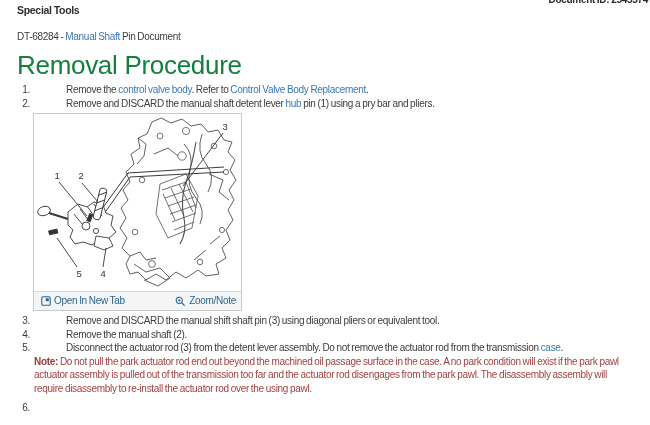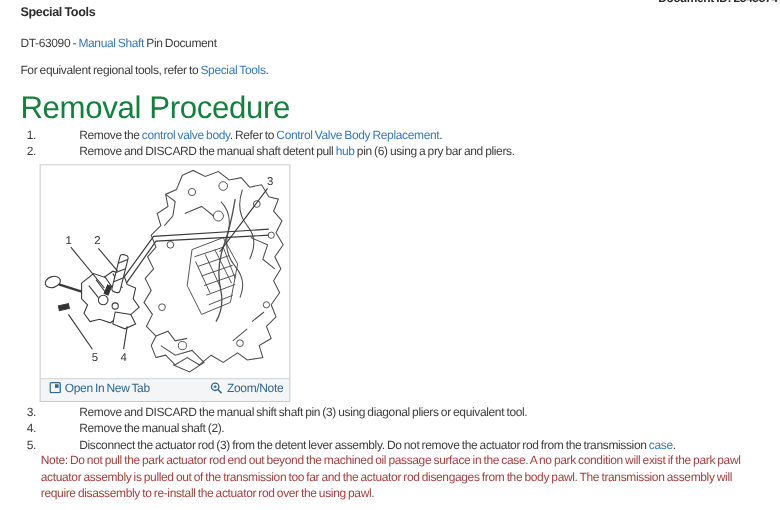--- a/index.html
+++ b/index.html
@@ -51,7 +51,7 @@
 <div class="content">
 
   <div class="st-heading">Special Tools</div>
-  <div class="tool-line"><span>DT-63090 - </span><a class="lnk">Manual Shaft</a><span> Pin Document</span></div>
+  <div class="tool-line"><span>DT-68284 - </span><a class="lnk">Manual Shaft</a><span> Pin Document</span></div>
   <div class="regional-line"><span>For equivalent regional tools, refer to </span><a class="lnk">Special Tools</a><span>.</span></div>
 
   <h1 class="page-title">Removal Procedure</h1>

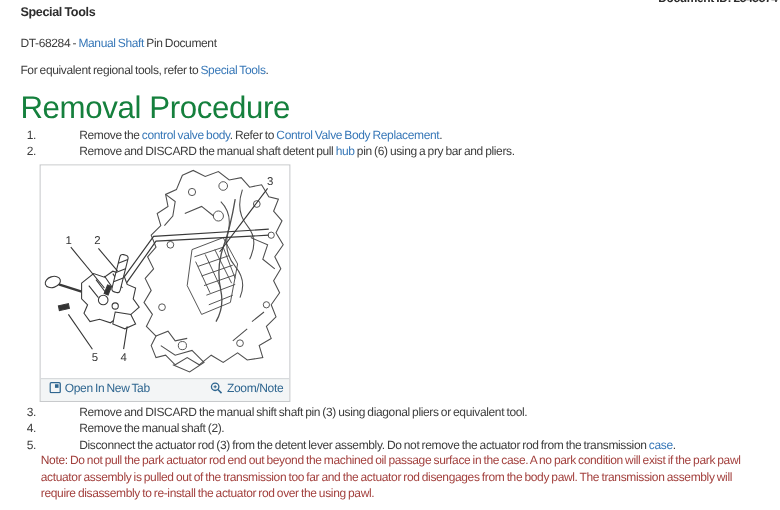--- a/index.html
+++ b/index.html
@@ -52,7 +52,6 @@
 
   <div class="st-heading">Special Tools</div>
   <div class="tool-line"><span>DT-68284 - </span><a class="lnk">Manual Shaft</a><span> Pin Document</span></div>
-  <div class="regional-line"><span>For equivalent regional tools, refer to </span><a class="lnk">Special Tools</a><span>.</span></div>
 
   <h1 class="page-title">Removal Procedure</h1>
 

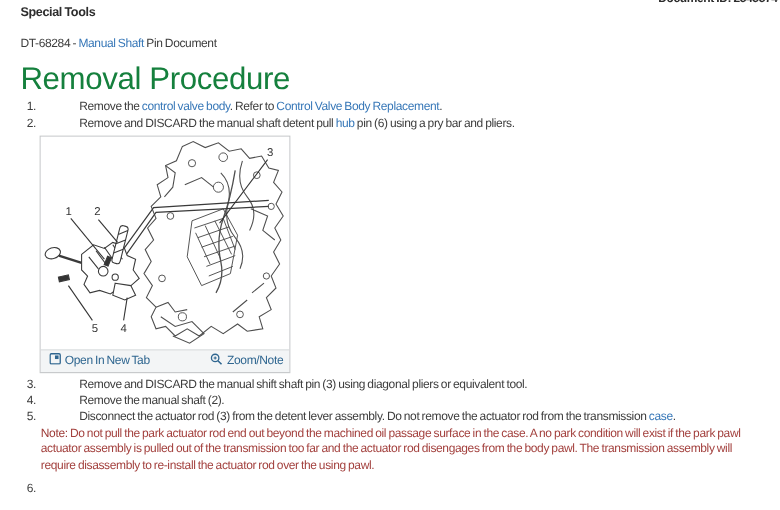--- a/index.html
+++ b/index.html
@@ -64,7 +64,7 @@
 
     <div class="step">
       <span class="num">2.</span>
-      <span class="txt"><span>Remove and DISCARD the manual shaft detent pull </span><a class="lnk">hub</a><span> pin (6) using a pry bar and pliers.</span></span>
+      <span class="txt"><span>Remove and DISCARD the manual shaft detent lever </span><a class="lnk">hub</a><span> pin (6) using a pry bar and pliers.</span></span>
     </div>
 
     <div class="figure-box">

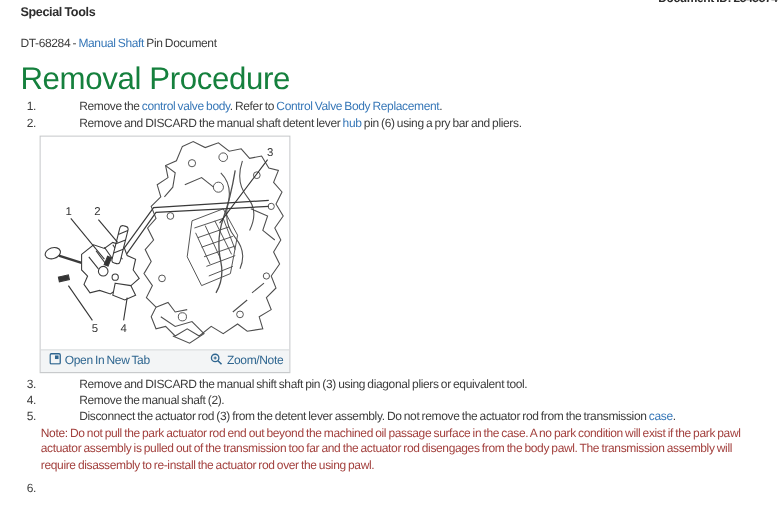--- a/index.html
+++ b/index.html
@@ -64,7 +64,7 @@
 
     <div class="step">
       <span class="num">2.</span>
-      <span class="txt"><span>Remove and DISCARD the manual shaft detent lever </span><a class="lnk">hub</a><span> pin (6) using a pry bar and pliers.</span></span>
+      <span class="txt"><span>Remove and DISCARD the manual shaft detent lever </span><a class="lnk">hub</a><span> pin (1) using a pry bar and pliers.</span></span>
     </div>
 
     <div class="figure-box">

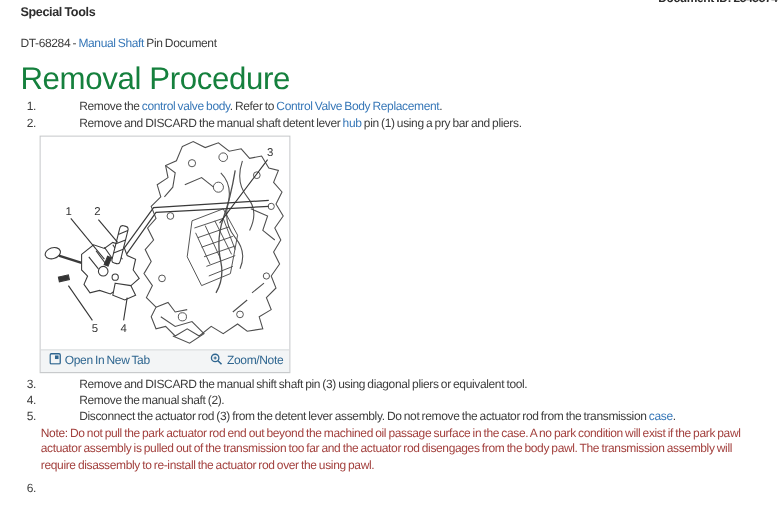--- a/index.html
+++ b/index.html
@@ -37,7 +37,7 @@
     display:flex;align-items:center;justify-content:space-between;
     padding:0 5px 0 7px;font-size:10px;
   }
-  .fig-link{color:#2f6690;display:inline-flex;gap:3px;cursor:pointer;text-decoration:none;}
+  .fig-link{color:#2f6690;display:inline-flex;align-items:center;gap:3px;cursor:pointer;text-decoration:none;}
   .fig-link svg{flex:0 0 auto;}
   
   .note{margin-left:17px;color:#a3413e;}

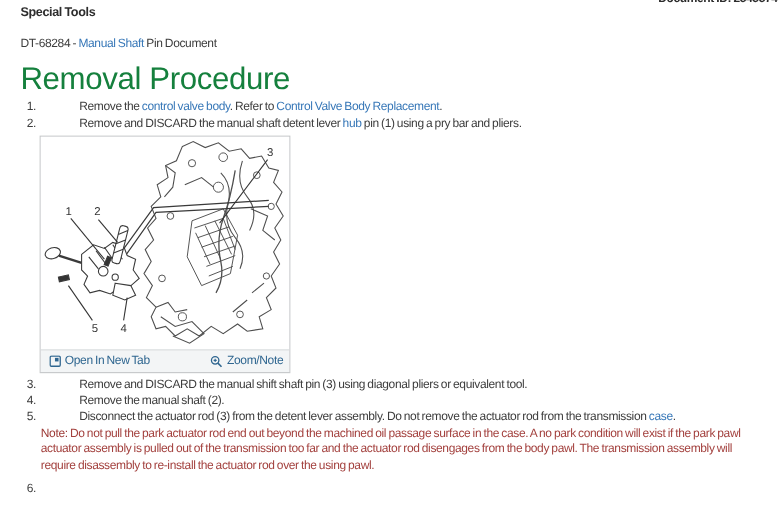--- a/index.html
+++ b/index.html
@@ -41,7 +41,7 @@
   .fig-link svg{flex:0 0 auto;}
   
   .note{margin-left:17px;color:#a3413e;}
-  .note .note-label{font-weight:normal;color:#9c3a36;}
+  .note .note-label{font-weight:bold;color:#9c3a36;}
 </style>
 </head>
 <body>

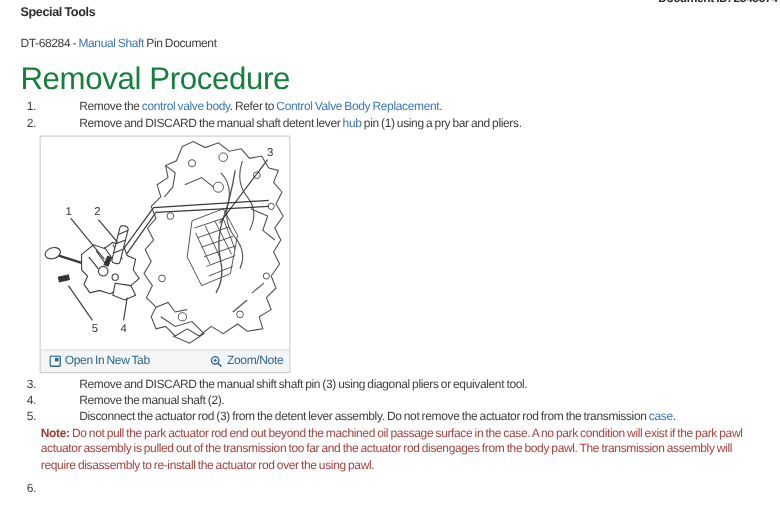--- a/index.html
+++ b/index.html
@@ -178,7 +178,7 @@
 
     <div class="note">
       <div><span class="note-label">Note:</span> <span>Do not pull the park actuator rod end out beyond the machined oil passage surface in the case. A no park condition will exist if the park pawl</span></div>
-      <div>actuator assembly is pulled out of the transmission too far and the actuator rod disengages from the body pawl. The transmission assembly will</div>
+      <div>actuator assembly is pulled out of the transmission too far and the actuator rod disengages from the park pawl. The disassembly assembly will</div>
       <div>require disassembly to re-install the actuator rod over the using pawl.</div>
     </div>
 

